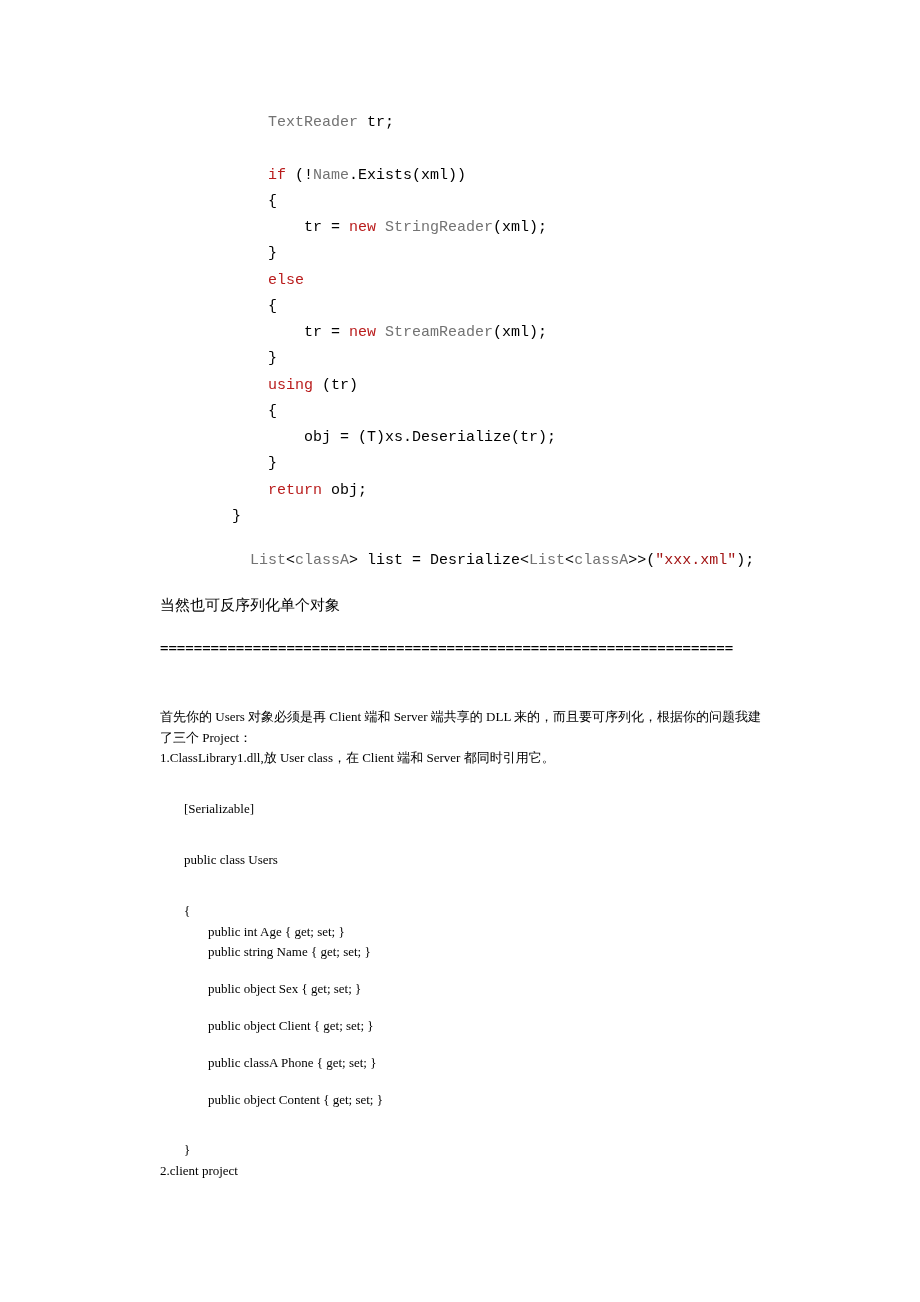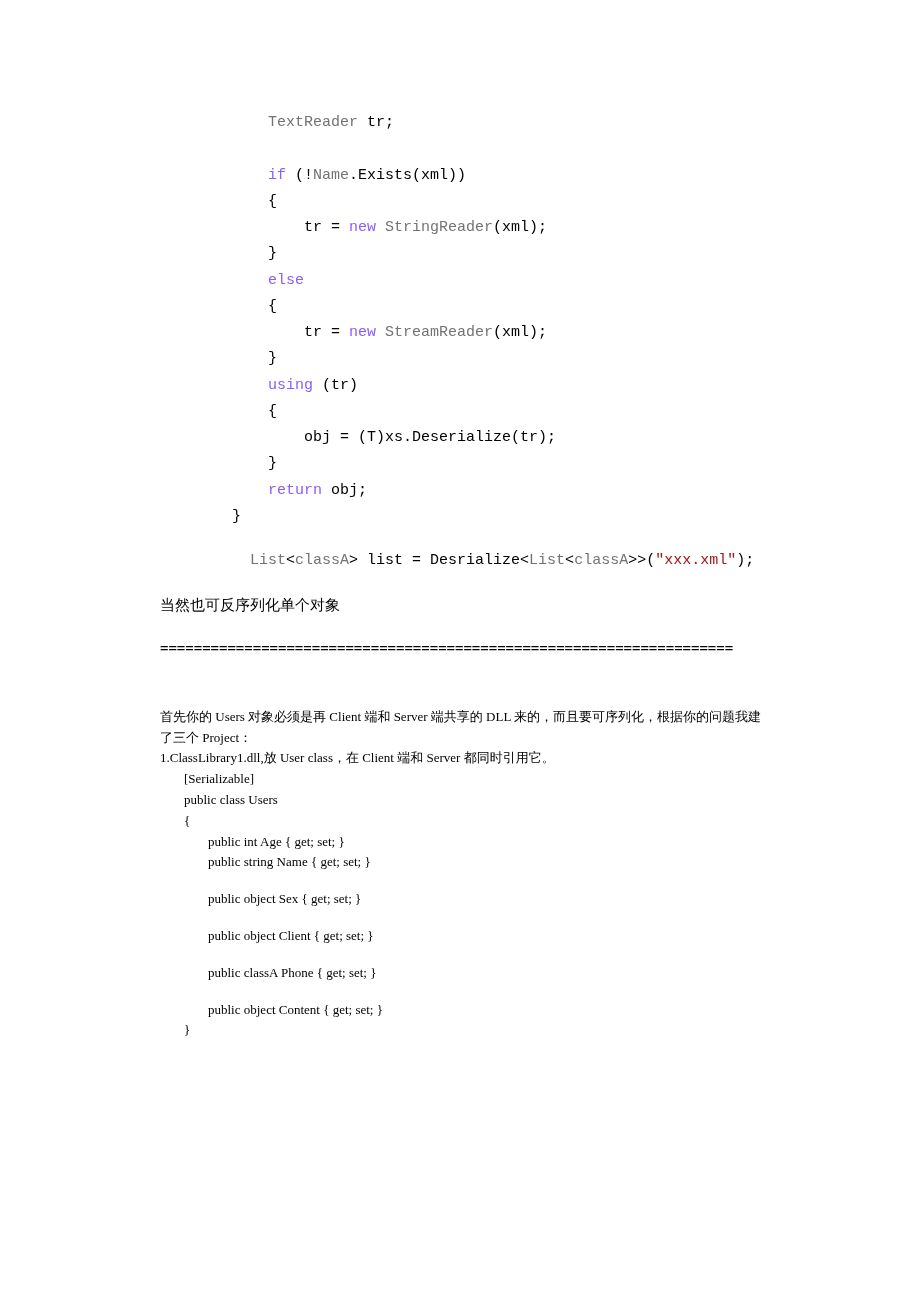--- a/index.html
+++ b/index.html
@@ -22,7 +22,7 @@
     font-size: 15px;
     line-height: 1.75;
   }
-  .kw { color: #8b5cf6; }      
+  .kw { color: #b91c1c; }      
   .type { color: #737373; }    
   .str { color: #a31515; }
   .cn { font-family: "SimSun","Microsoft YaHei",serif; } 

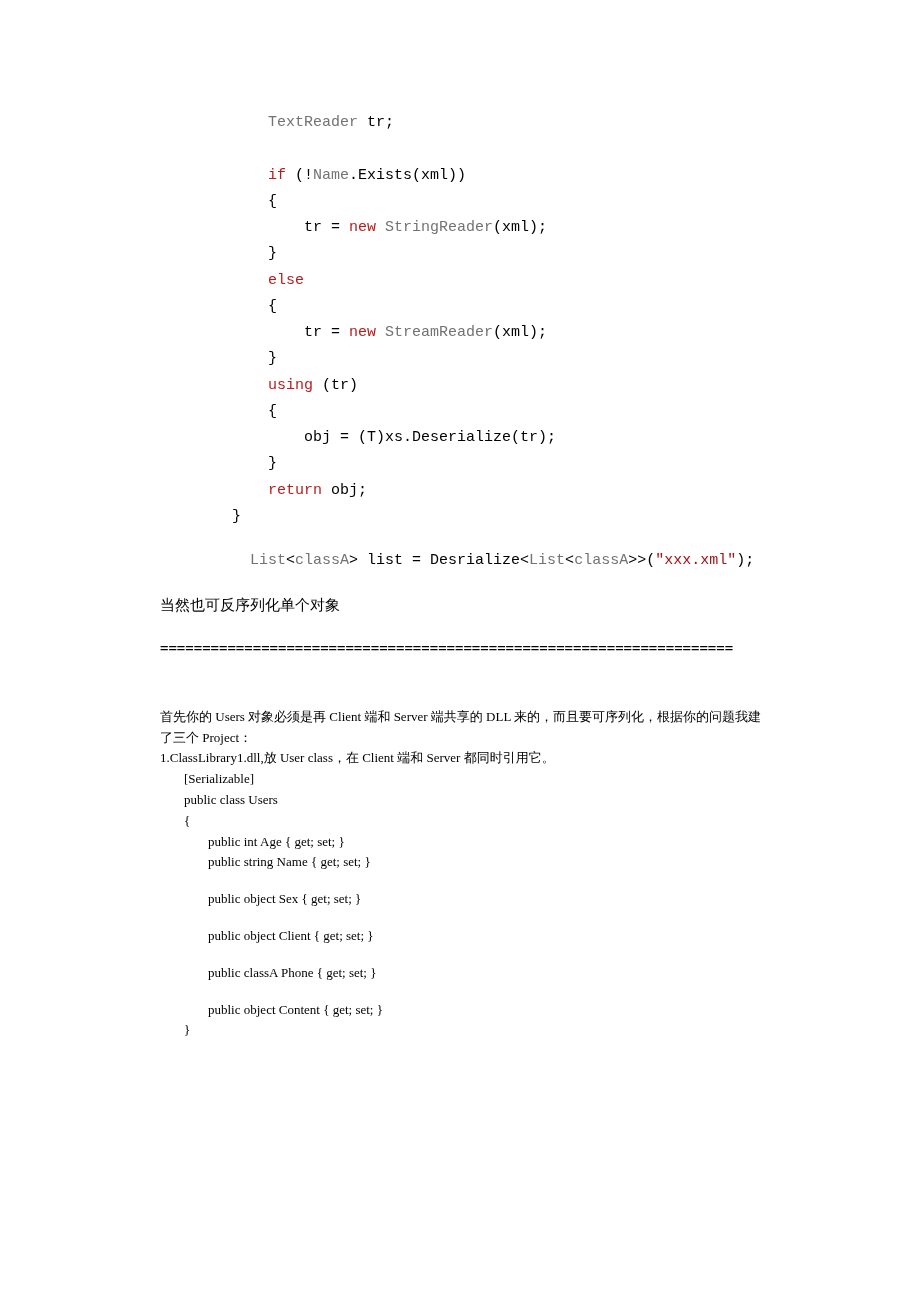--- a/index.html
+++ b/index.html
@@ -39,7 +39,7 @@
     font-size: 14px;
     margin: 18px 0 28px 0;
   }
-  .i1 { padding-left: 24px; display:inline-block;}
+  .i1 { padding-left: 24px; display:inline-block;margin-top:30px;}
   .i2 { padding-left: 48px; display:inline-block;}
 </style>
 </head>

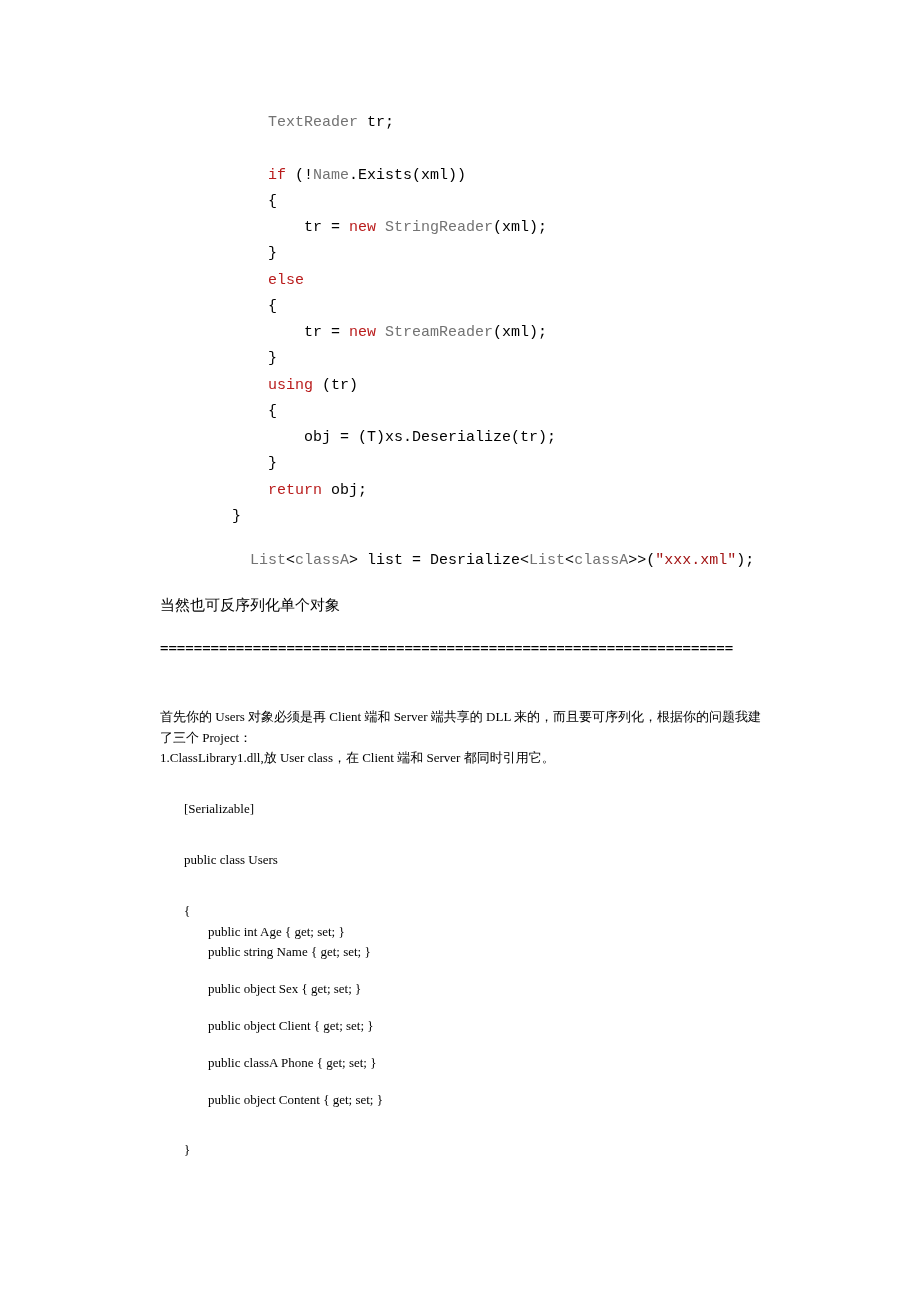--- a/index.html
+++ b/index.html
@@ -93,6 +93,7 @@
     <div style="height:16px"></div>
     <div><span class="i2">public object Content { get; set; }</span></div>
     <div><span class="i1">}</span></div>
+    <div>2.client project</div>
   </div>
 
 </div>

